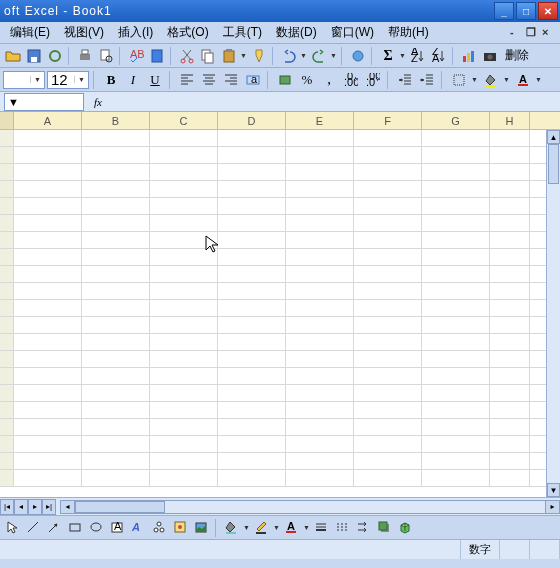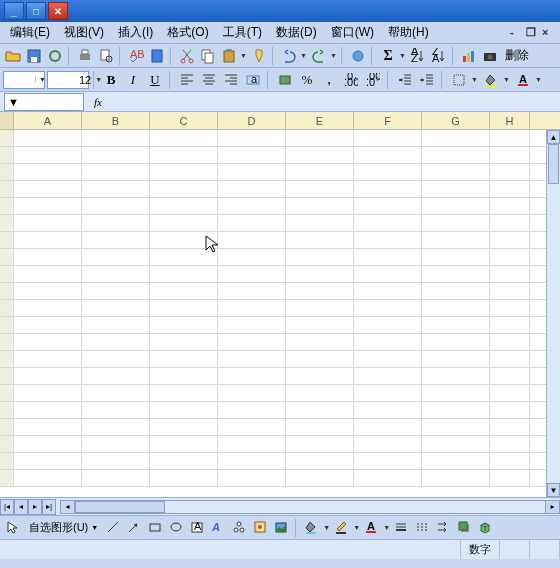--- a/index.html
+++ b/index.html
@@ -60,6 +60,7 @@
 <body>
 
 <div class="titlebar">
+  <span class="title">oft Excel - Book1</span>
   <div class="wbtns">
     <div class="wbtn">_</div>
     <div class="wbtn">□</div>

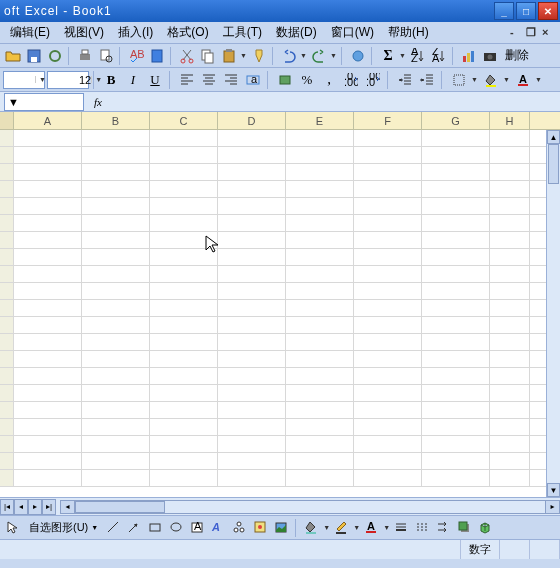--- a/index.html
+++ b/index.html
@@ -20,7 +20,7 @@
 .dd{width:8px;font-size:7px;color:#333;}
 .fmtbar{height:24px;background:#c8d8f0;display:flex;align-items:center;padding:0 3px;border-bottom:1px solid #9ab0d8;gap:2px;}
 .combo{height:18px;background:#fff;border:1px solid #7a9ad0;display:flex;align-items:center;padding:0 3px;}
-.combo .cv{flex:1;font-size:11px;margin-left:28px;}
+.combo .cv{flex:1;font-size:15px;}
 .combo .carr{font-size:7px;color:#333;cursor:pointer;padding-left:3px;border-left:1px solid #ccc;}
 .fmtbtn{width:20px;height:20px;display:flex;align-items:center;justify-content:center;cursor:pointer;font-family:"Times New Roman",serif;border:1px solid transparent;}
 .namebox{height:20px;background:#dce8f8;display:flex;align-items:center;border-bottom:1px solid #9ab0d8;}

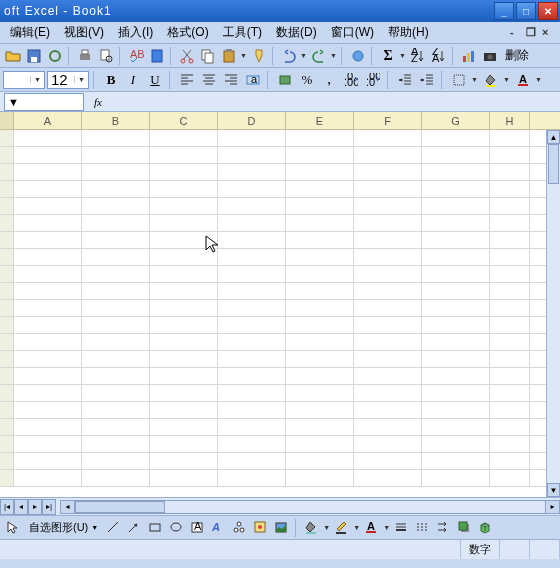--- a/index.html
+++ b/index.html
@@ -579,10 +579,6 @@
         <path d="M3 2l0 10 3-3 2 4 2-1-2-4h4z" fill="#fff" stroke="#333"></path>
       </svg>
     </div>
-  <div class="drawcombo">
-      <span>自选图形(U)</span> 
-      <span style="font-size:7px;margin-left:3px">▼</span>
-    </div>
   <div class="tbtn">
       <svg width="14" height="14">
         <line x1="2" y1="12" x2="12" y2="2" stroke="#333"></line>

